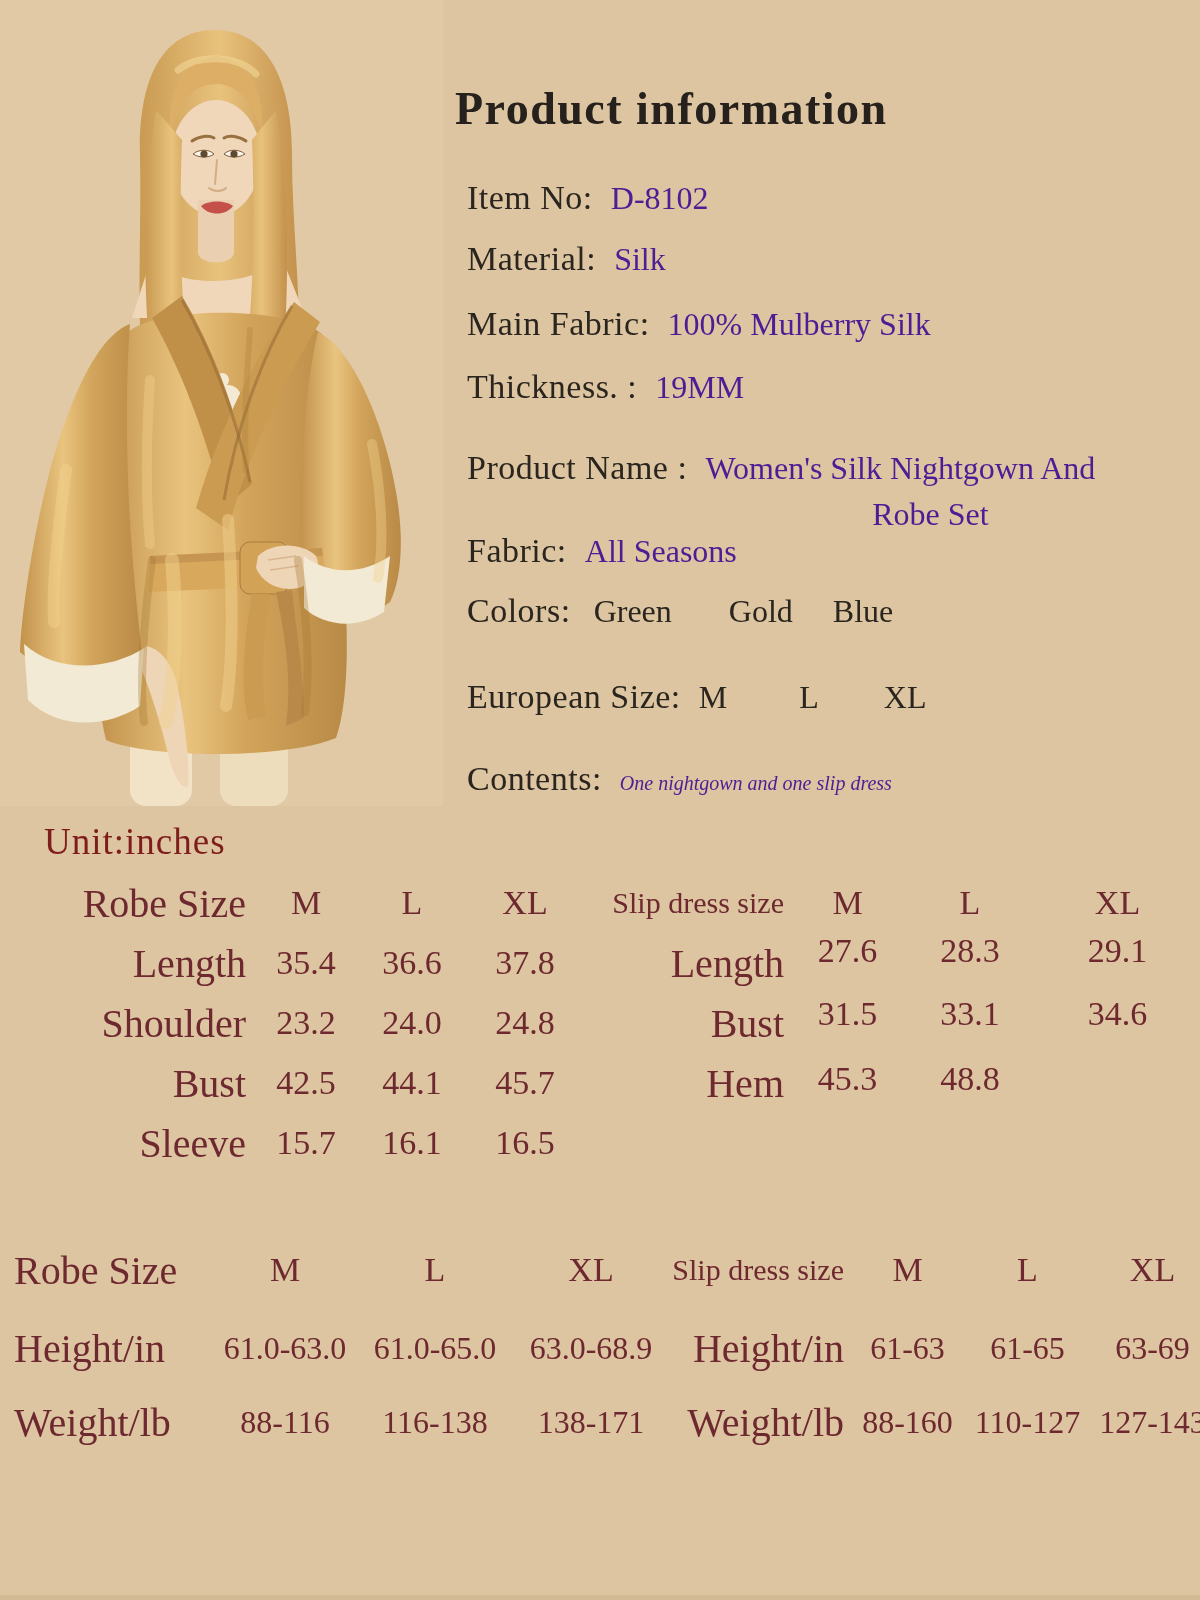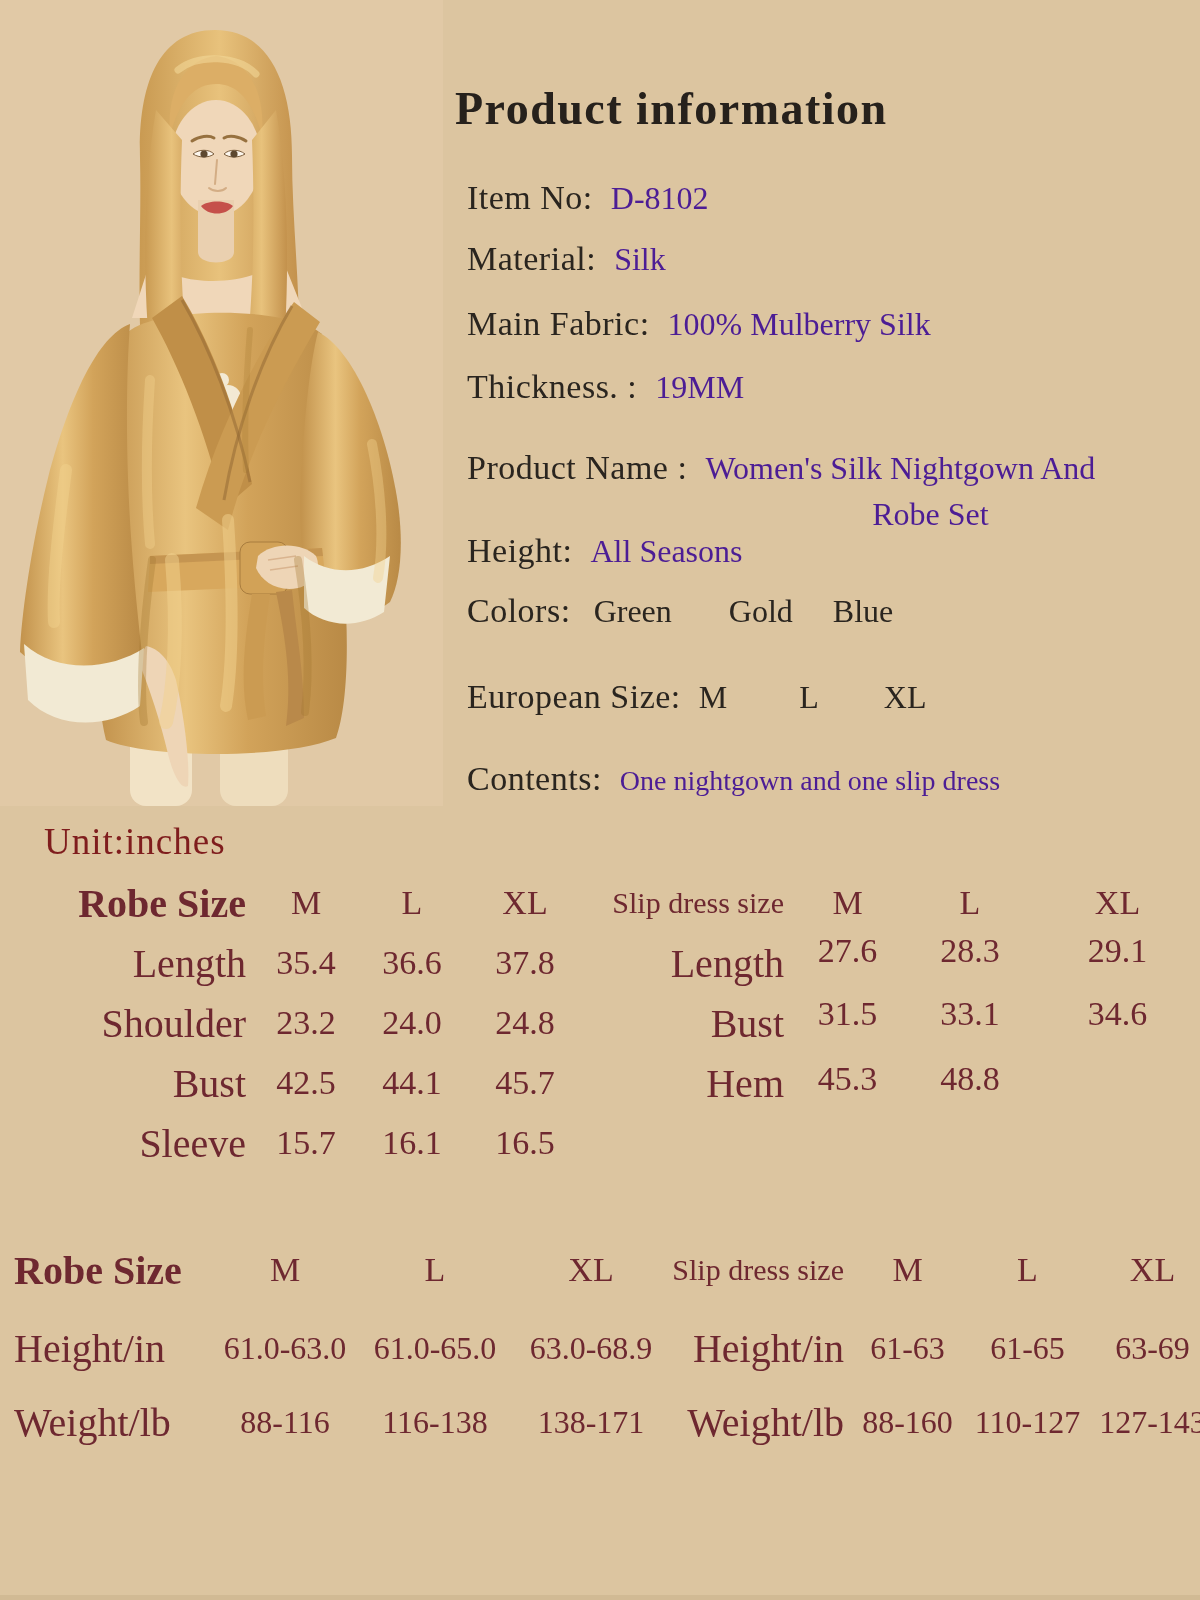--- a/index.html
+++ b/index.html
@@ -185,7 +185,7 @@
   </span>
 </div>
 <div class="irow" style="top:531px">
-  <span class="ilbl">Height:</span>
+  <span class="ilbl">Fabric:</span>
   <span class="ival">All Seasons</span>
 </div>
 <div class="irow" style="top:591px">

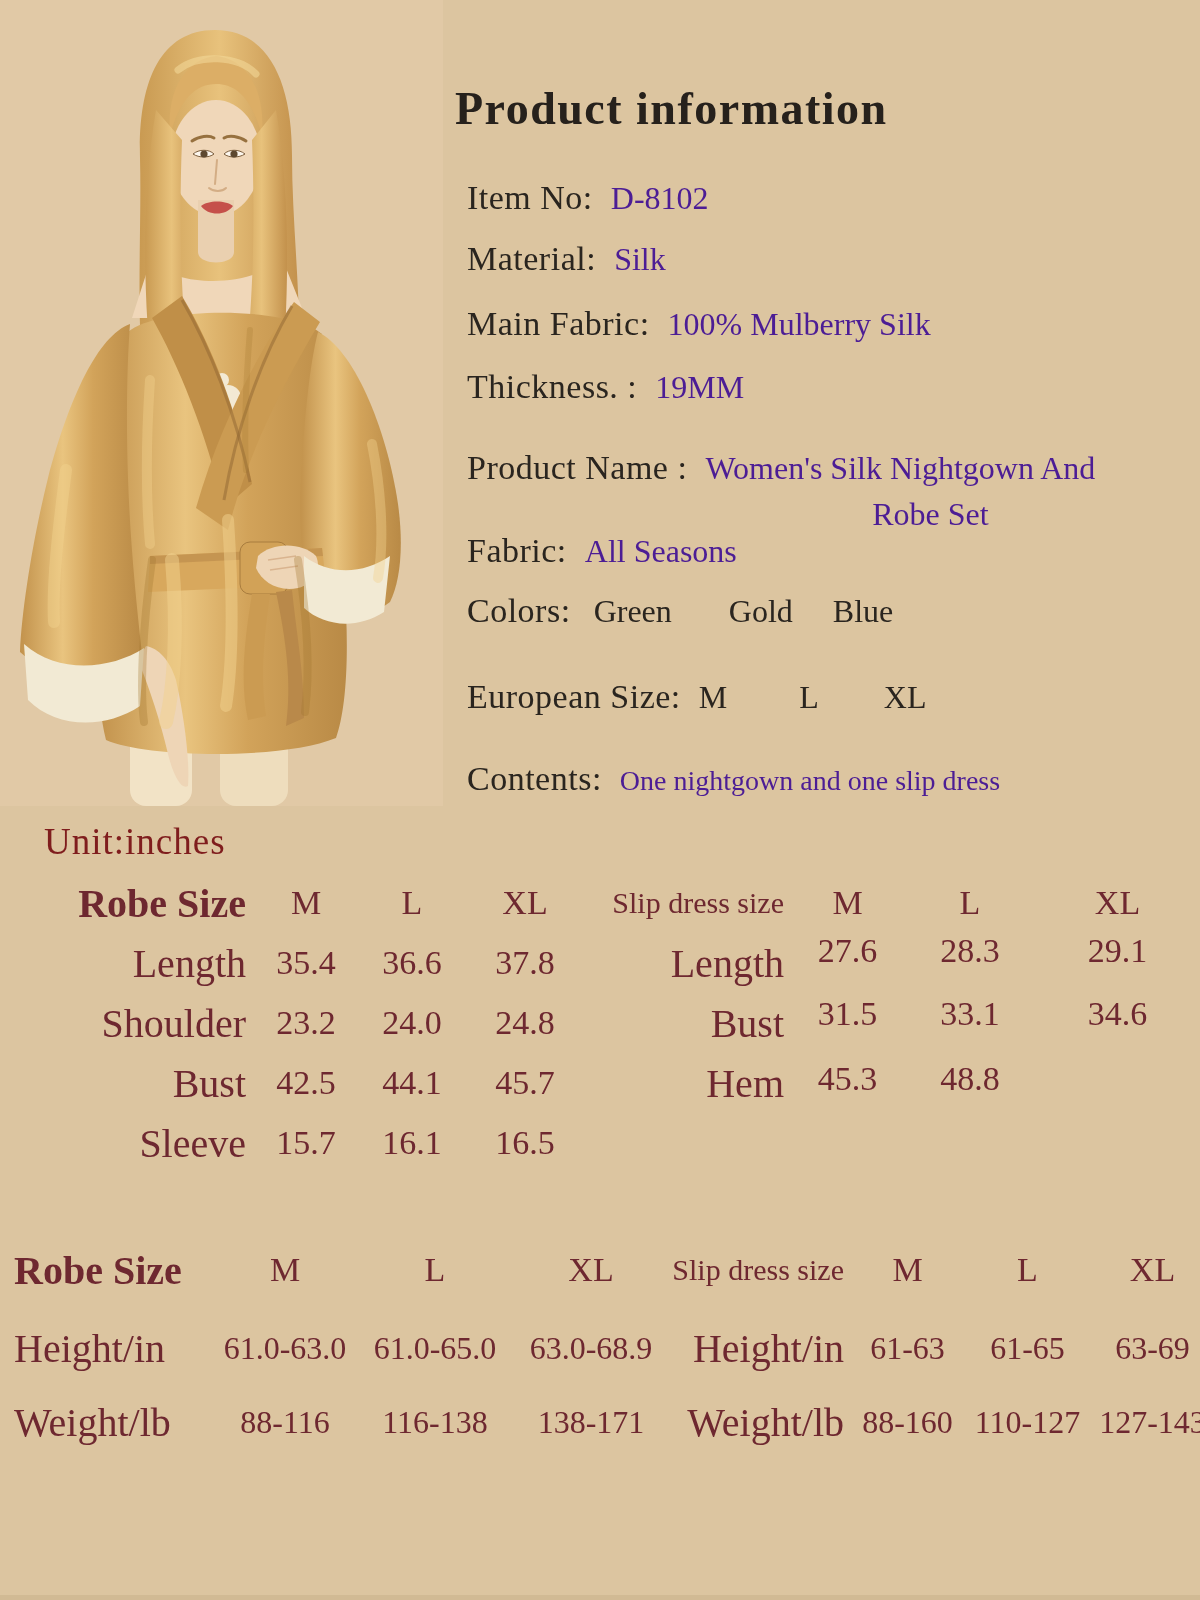--- a/index.html
+++ b/index.html
@@ -35,7 +35,7 @@
   .opt.s1{margin-left:0px;}
   .opt.s2{margin-left:72px;}
   .opt.s3{margin-left:65px;}
-  .ival.small{font-size:28px;}
+  .ival.small{font-size:20px;font-style:italic;}
   
   .unit-note{
     position:absolute;left:44px;top:820px;

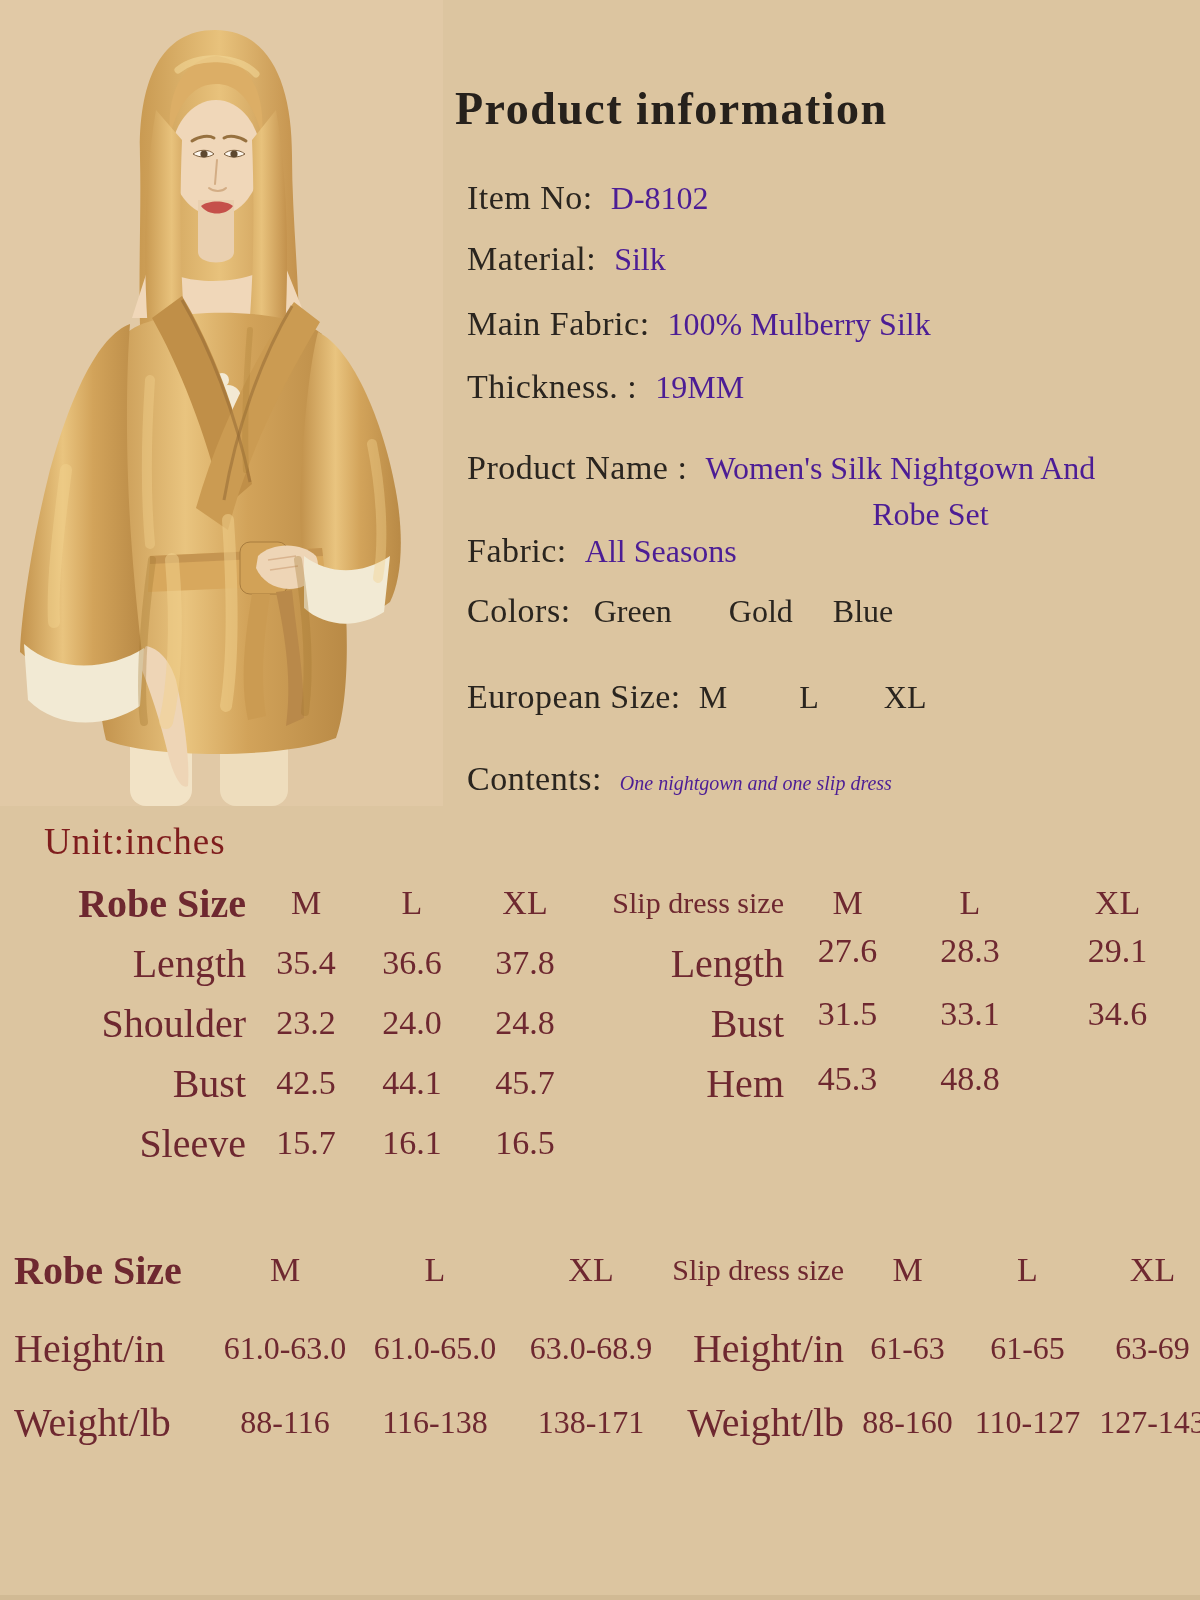--- a/index.html
+++ b/index.html
@@ -48,7 +48,7 @@
   .cell{display:flex;align-items:center;justify-content:center;white-space:nowrap;}
   .cell.lbl{justify-content:flex-end;padding-right:6px;}
   .cell.llbl{justify-content:flex-start;}
-  .hdr{font-size:40px;font-weight:bold;}
+  .hdr{font-size:40px;}
   .hdr-sm{font-size:30px;}
   .rowlbl{font-size:40px;}
   .val{font-size:34px;}

